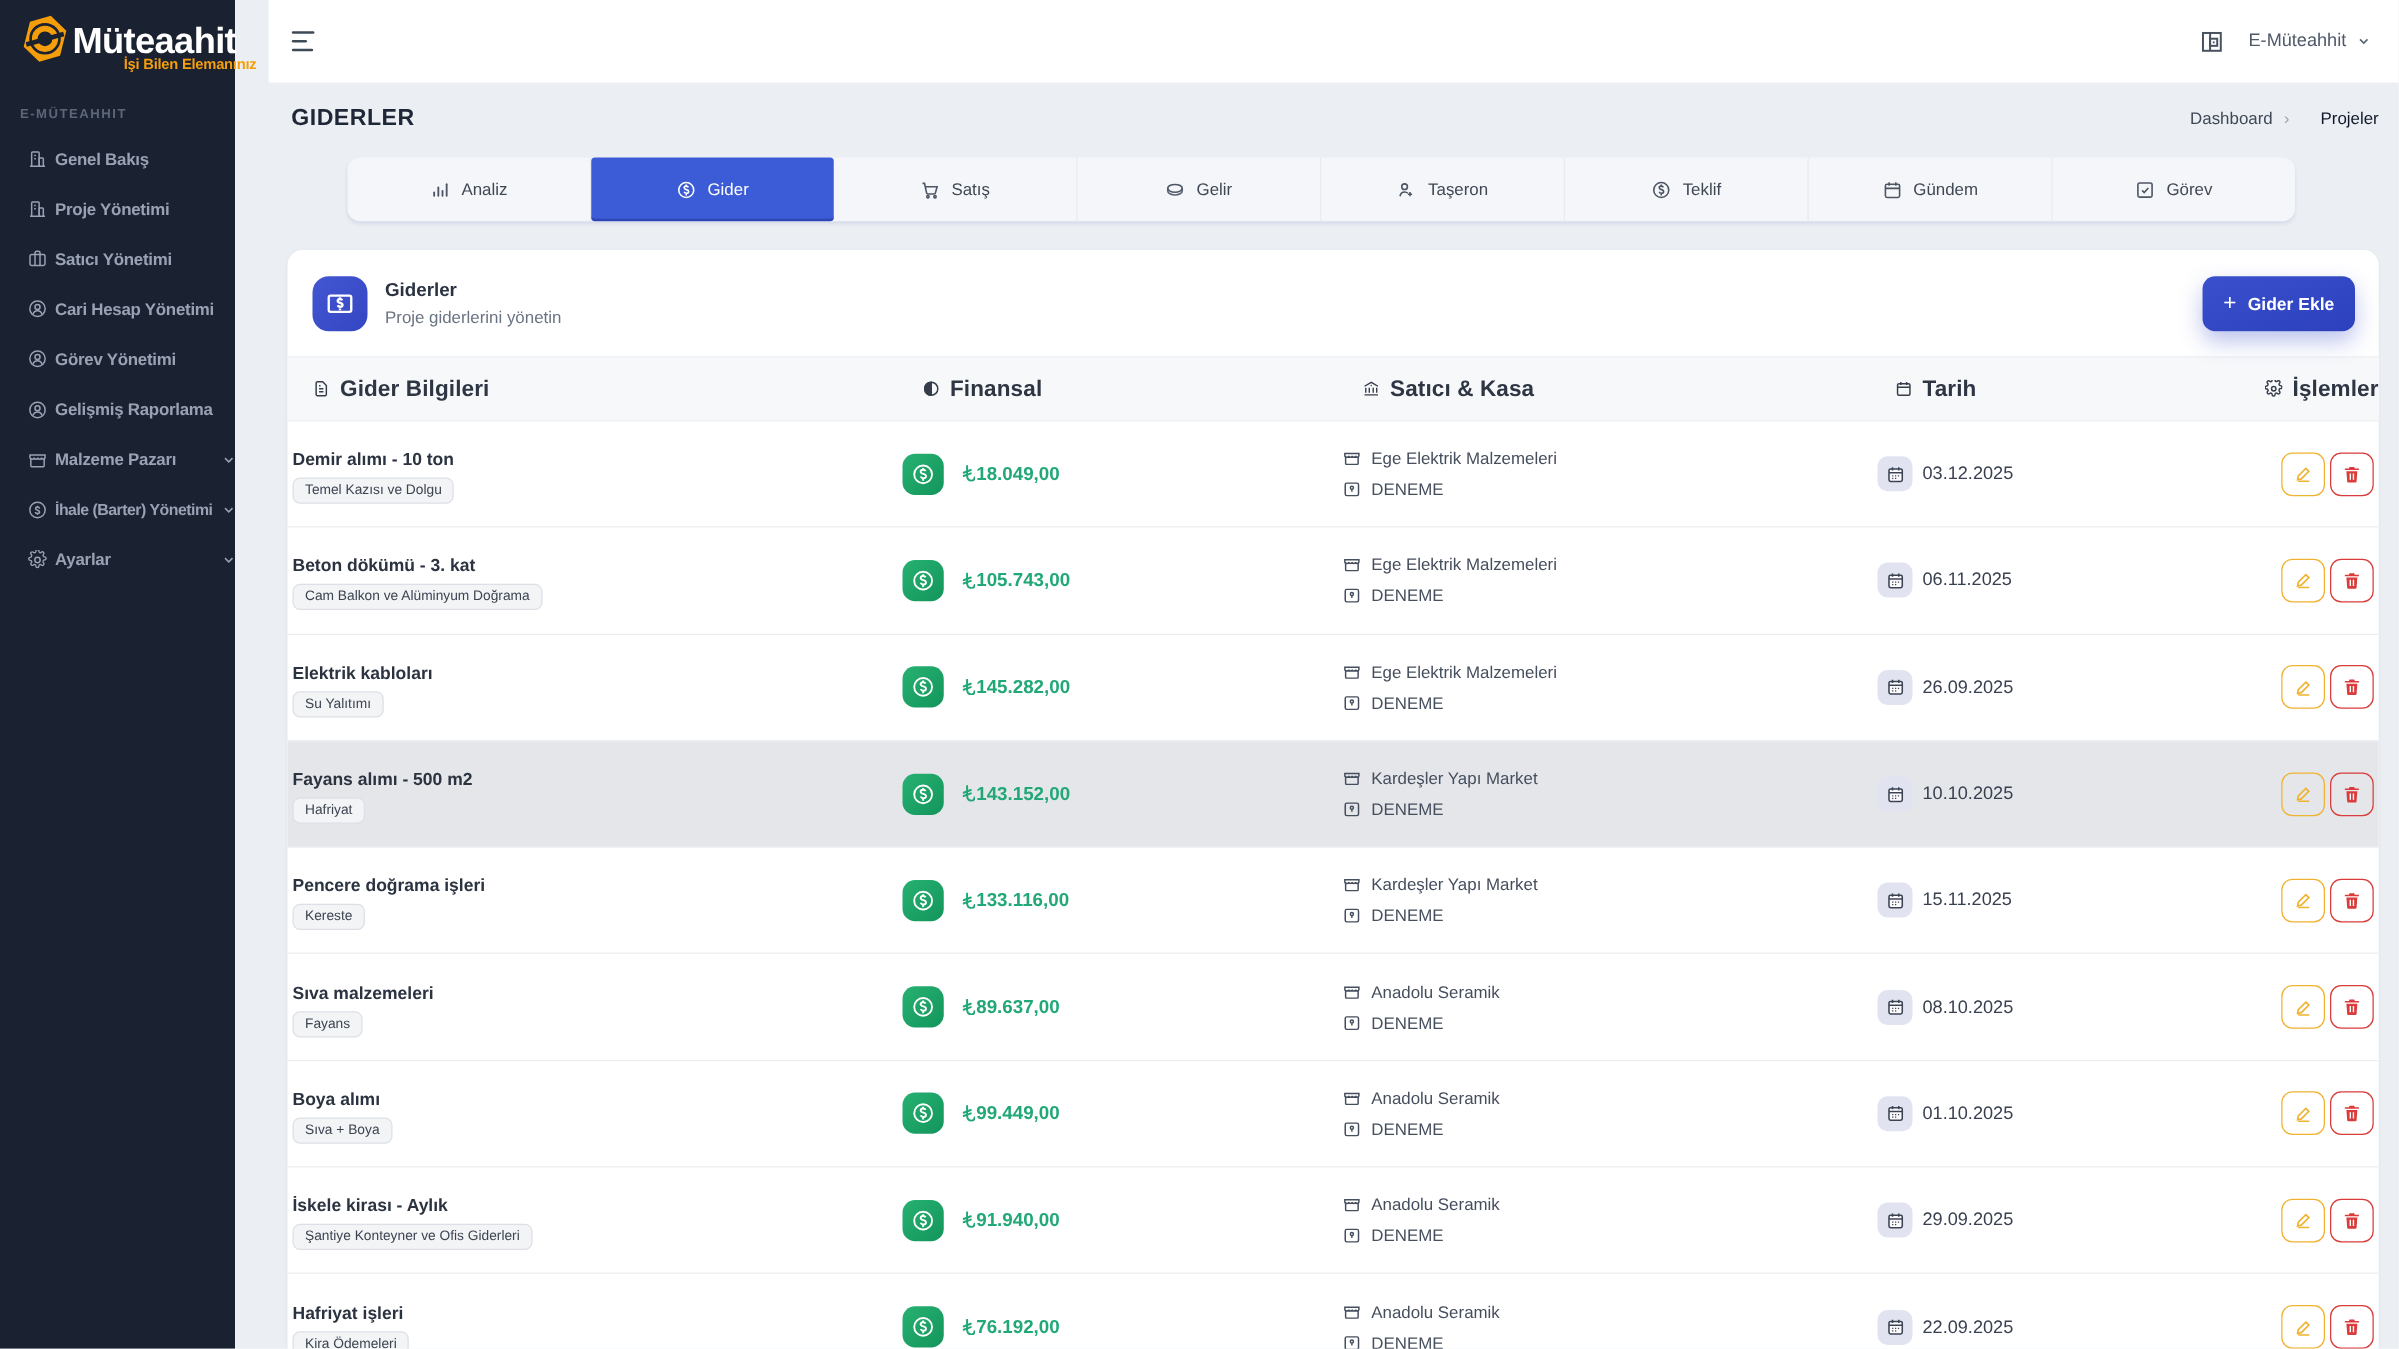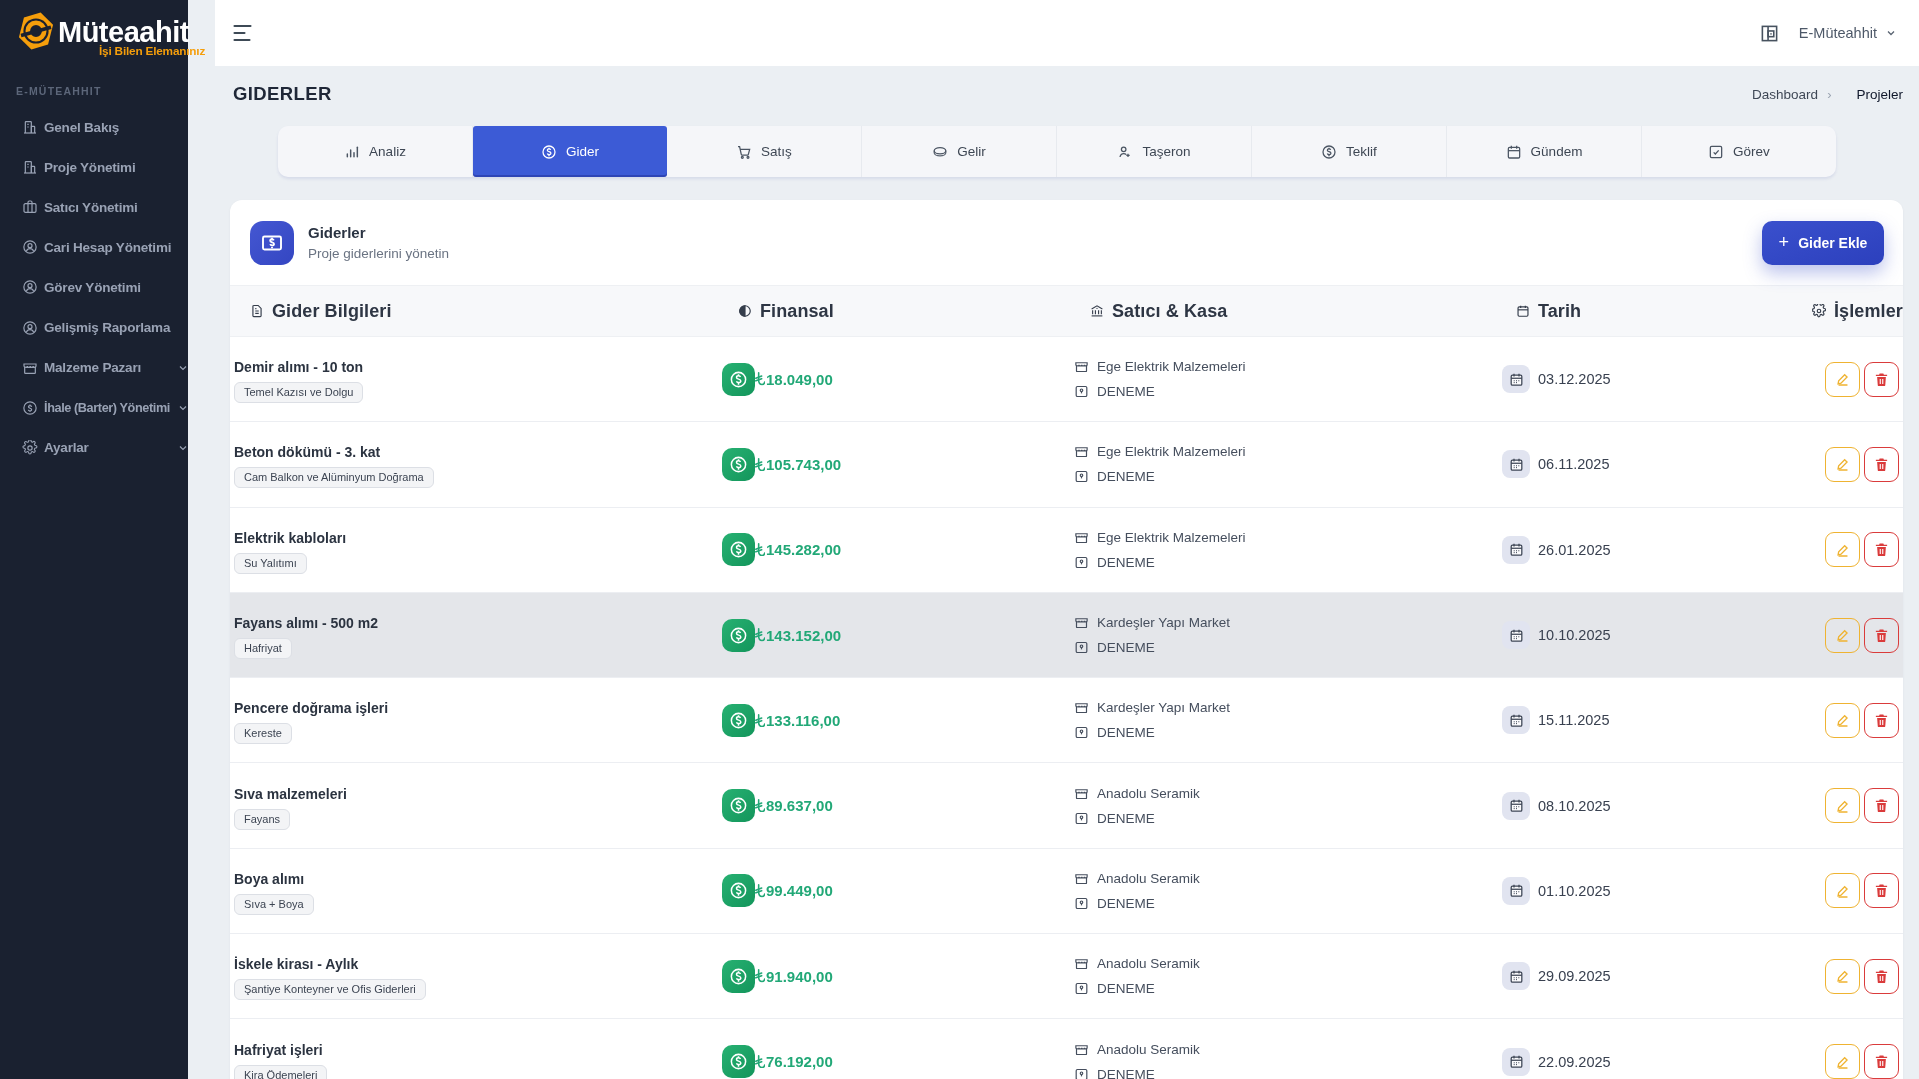--- a/index.html
+++ b/index.html
@@ -55,7 +55,7 @@
 .row.hl { background:#e4e6ea; }
 .c-info .title { font-size:14px; font-weight:bold; color:#2b3340; margin:4px 0 7px; }
 .badge { display:inline-block; font-size:11px; color:#3c4452; background:#f3f4f6; border:1px solid #dcdfe5; border-radius:6px; padding:3px 9px 4px; }
-.c-fin { display:flex; align-items:center; }
+.c-fin { display:flex; align-items:center; gap:15px; }
 .gicon { width:33px; height:33px; border-radius:10px; background:linear-gradient(135deg,#27b172,#13955b); display:flex; align-items:center; justify-content:center; flex:none; }
 .amount { font-size:15px; font-weight:bold; color:#22a877; display:flex; align-items:center; }
 .amount svg.tl { height:13.5px; width:10px; margin-right:1px; }

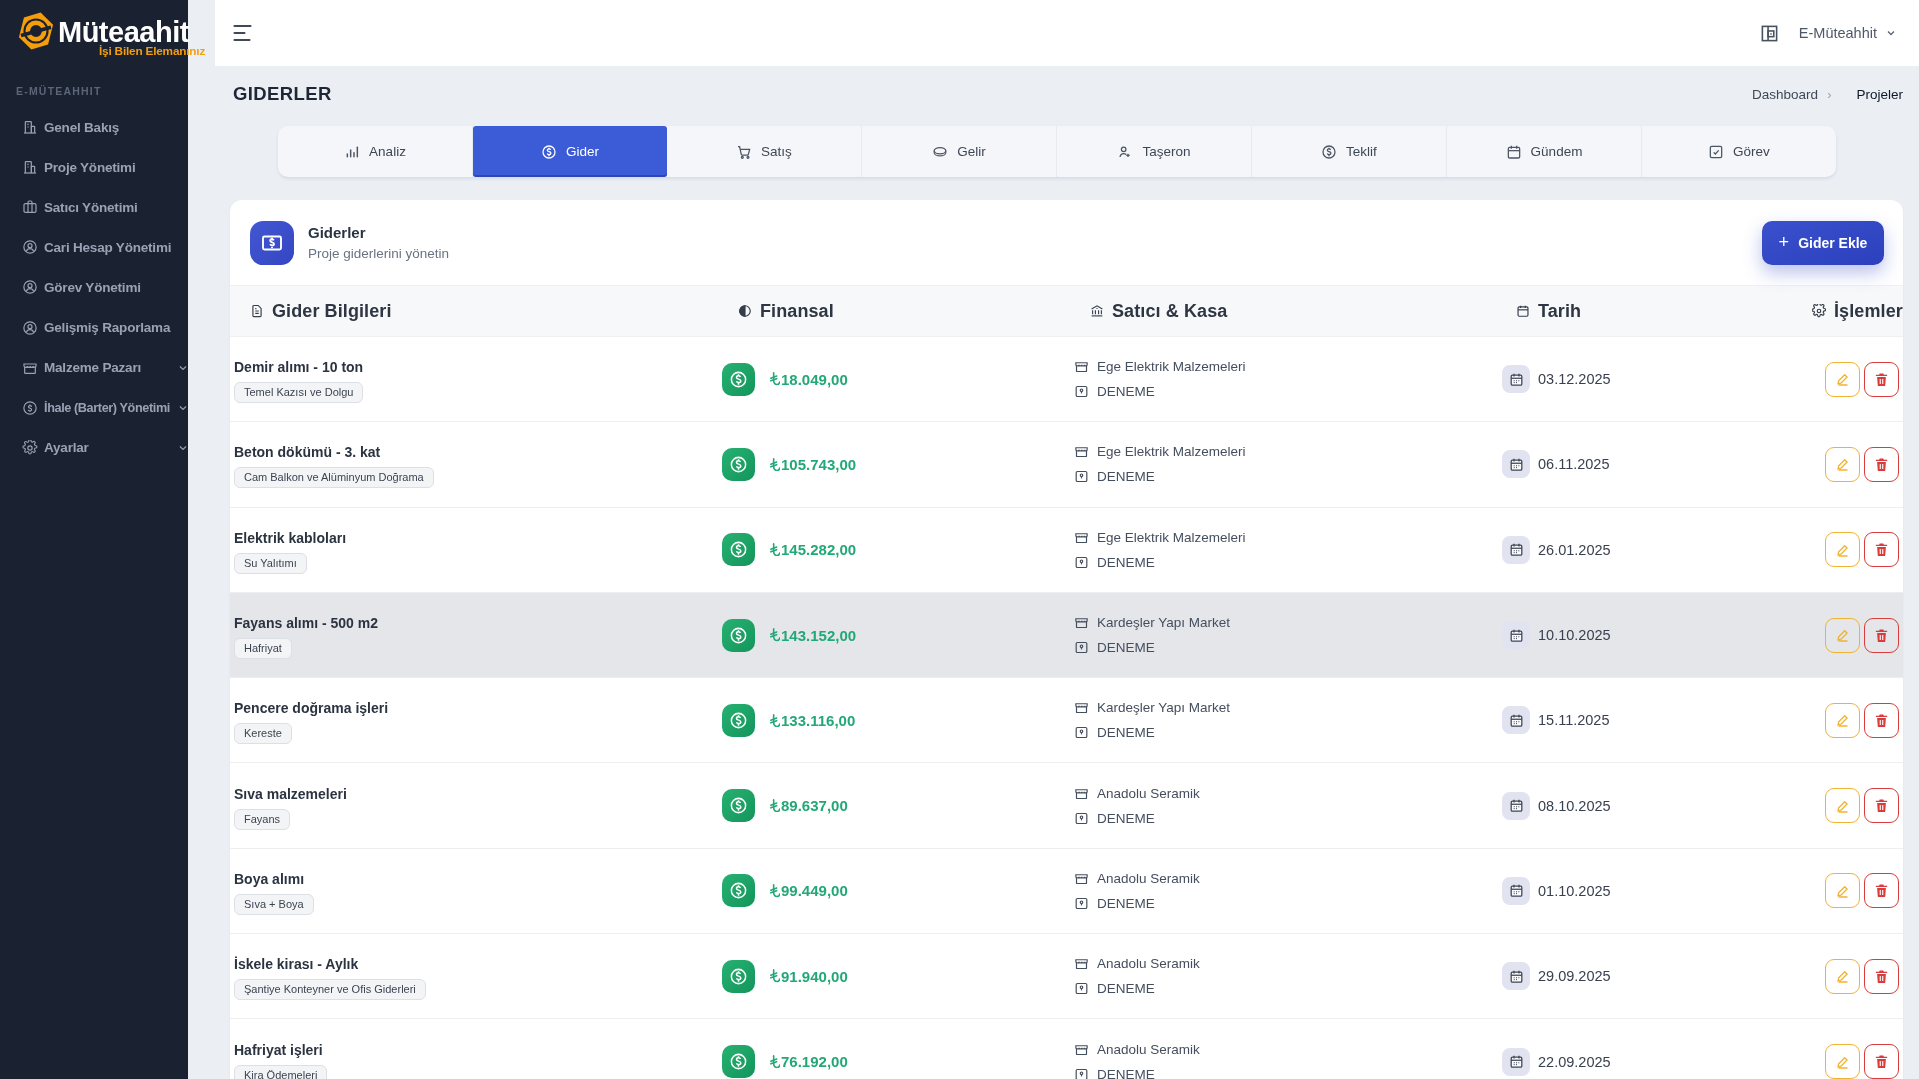--- a/index.html
+++ b/index.html
@@ -449,7 +449,7 @@
               <path d="M7.5 14h1.6M11.2 14h1.6M14.9 14h1.6M7.5 17h1.6M11.2 17h1.6" stroke-width="1.6"></path>
             </svg>
           </div>
-          <span class="dateval">26.01.2025</span>
+          <span class="dateval">26.09.2025</span>
         </div>
     <div class="c-act">
           <div class="abtn edit">

